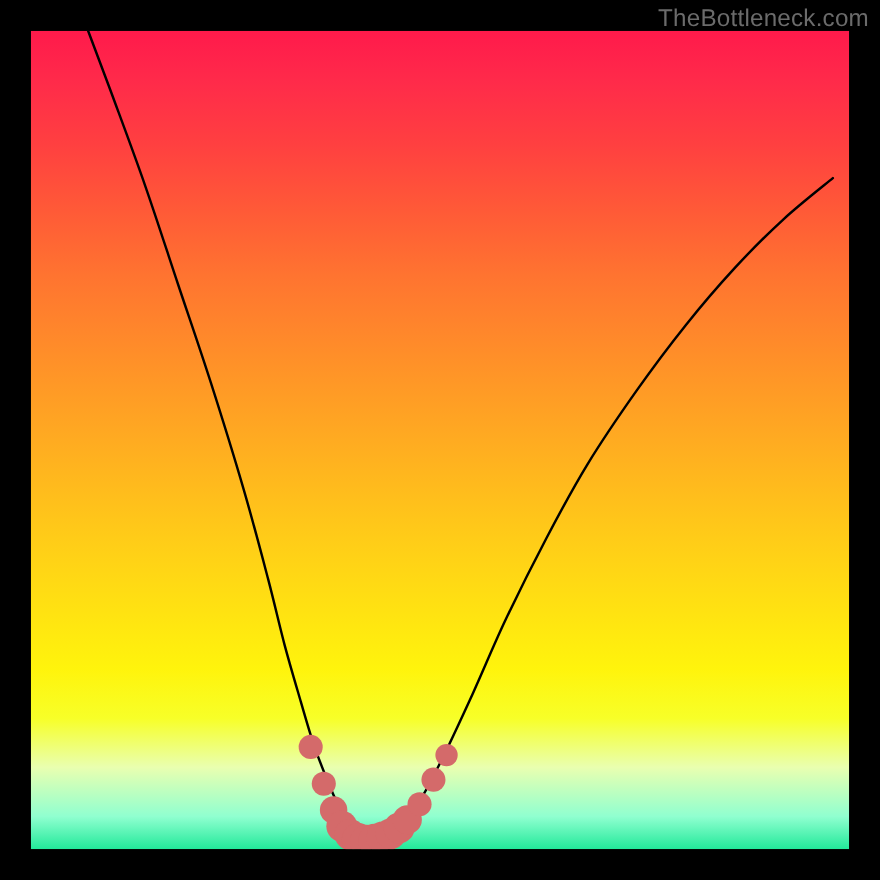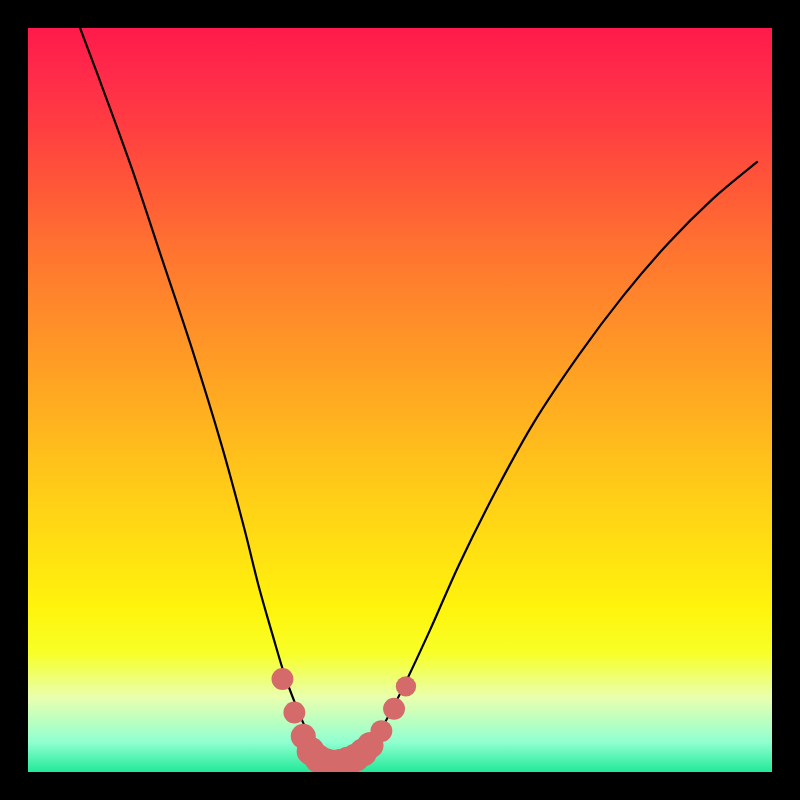--- a/index.html
+++ b/index.html
@@ -90,6 +90,7 @@
         </g>
     </svg>
   </div>
+  <div class="watermark">TheBottleneck.com</div>
 </div>
 
 </body></html>

